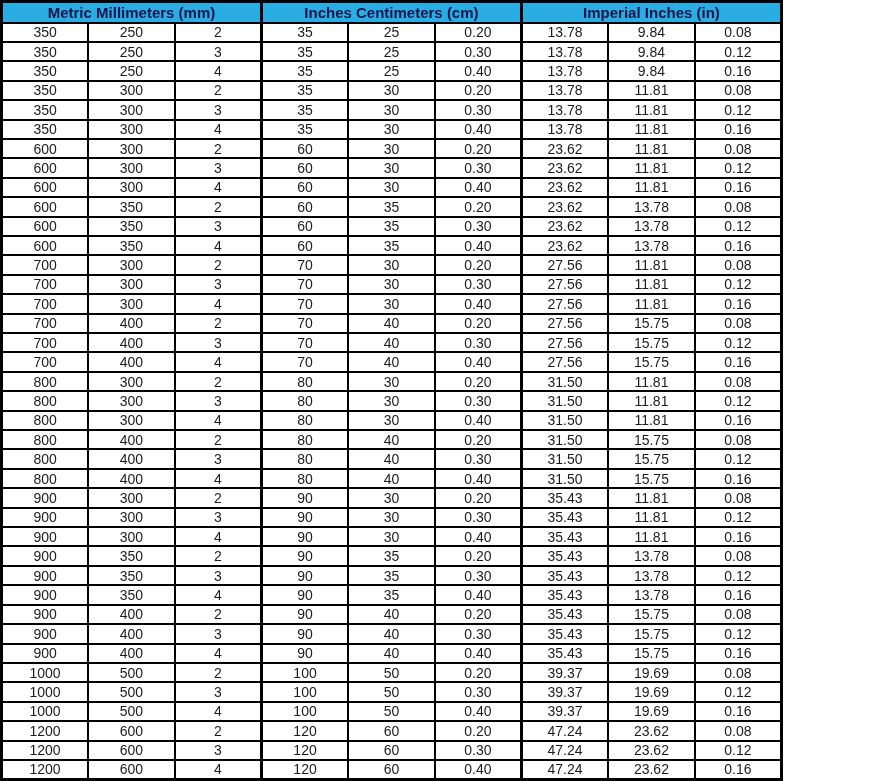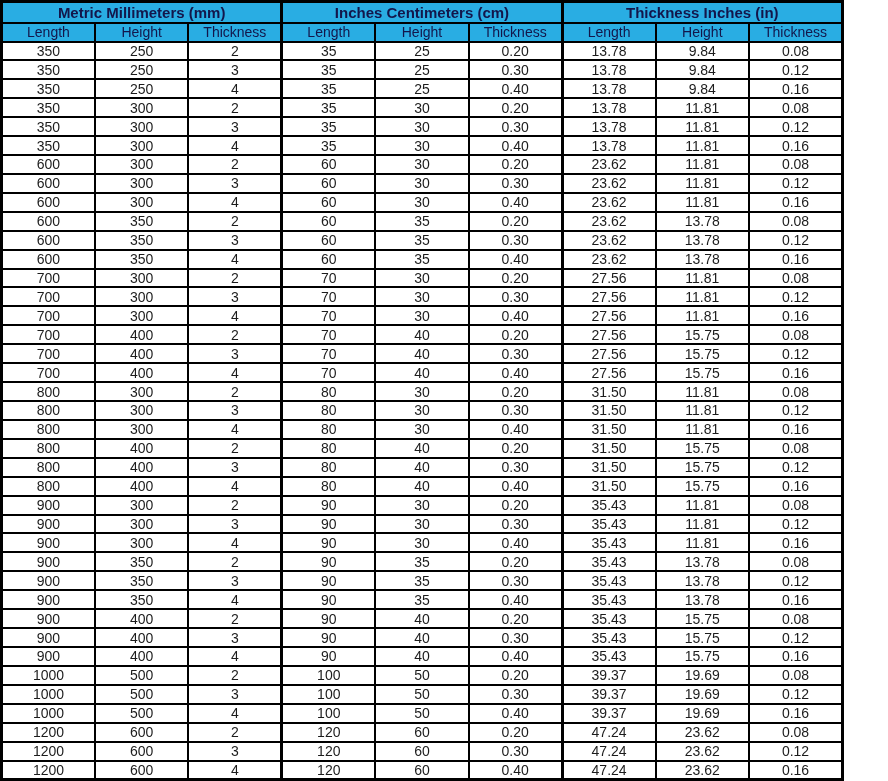--- a/index.html
+++ b/index.html
@@ -22,7 +22,7 @@
     overflow: hidden;
   }
   table.conv {
-    width: 844px;
+    width: 783px;
     height: 781px;
     border-collapse: collapse;
     table-layout: fixed;

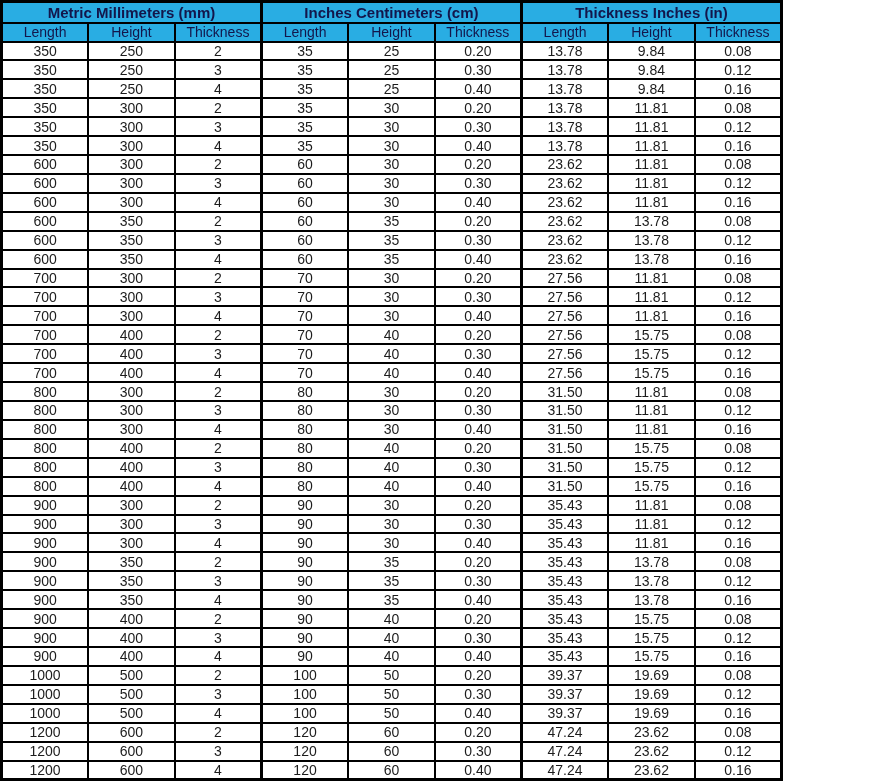--- a/index.html
+++ b/index.html
@@ -83,7 +83,7 @@
       <tr class="group-row">
         <th colspan="3" class="ge">Metric Millimeters (mm)</th>
         <th colspan="3" class="ge">Inches Centimeters (cm)</th>
-        <th colspan="3">Thickness Inches (in)</th>
+        <th colspan="3">Imperial Inches (in)</th>
       </tr>
       <tr class="colhead-row">
         <th>Length</th>

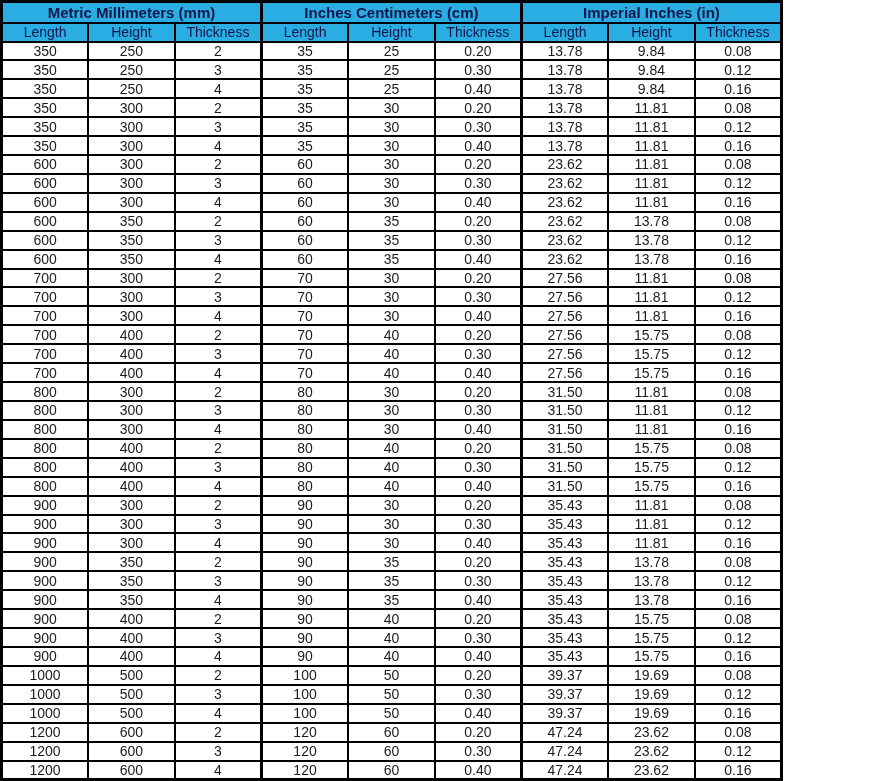--- a/index.html
+++ b/index.html
@@ -85,17 +85,6 @@
         <th colspan="3" class="ge">Inches Centimeters (cm)</th>
         <th colspan="3">Imperial Inches (in)</th>
       </tr>
-      <tr class="colhead-row">
-        <th>Length</th>
-        <th>Height</th>
-        <th class="ge">Thickness</th>
-        <th>Length</th>
-        <th>Height</th>
-        <th class="ge">Thickness</th>
-        <th>Length</th>
-        <th>Height</th>
-        <th>Thickness</th>
-      </tr>
     </thead>
     <tbody>
         <tr>

